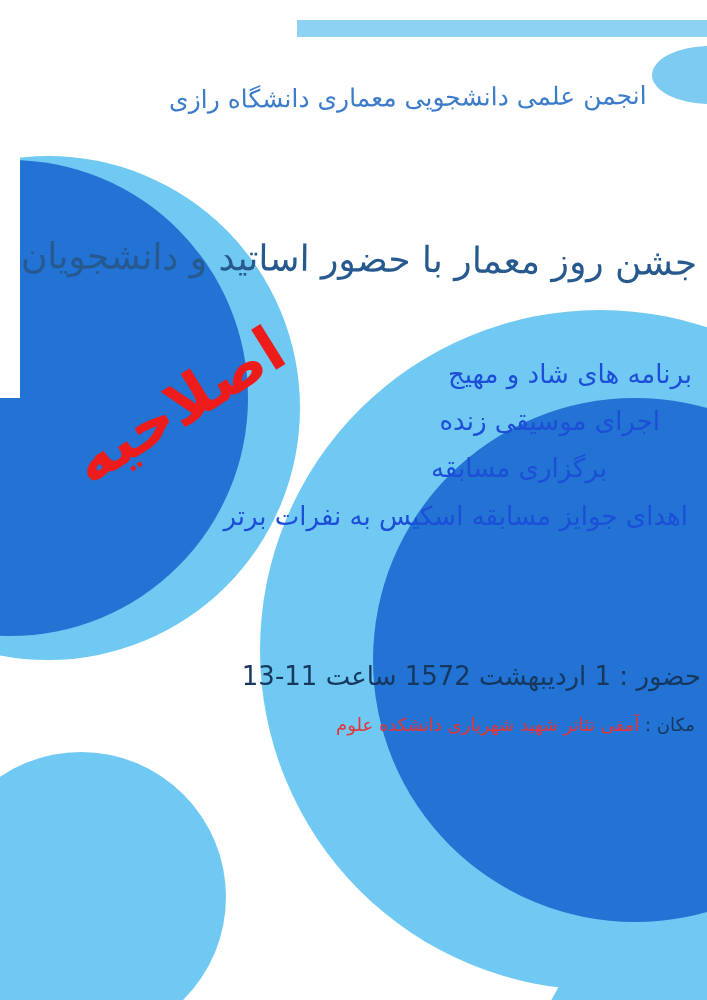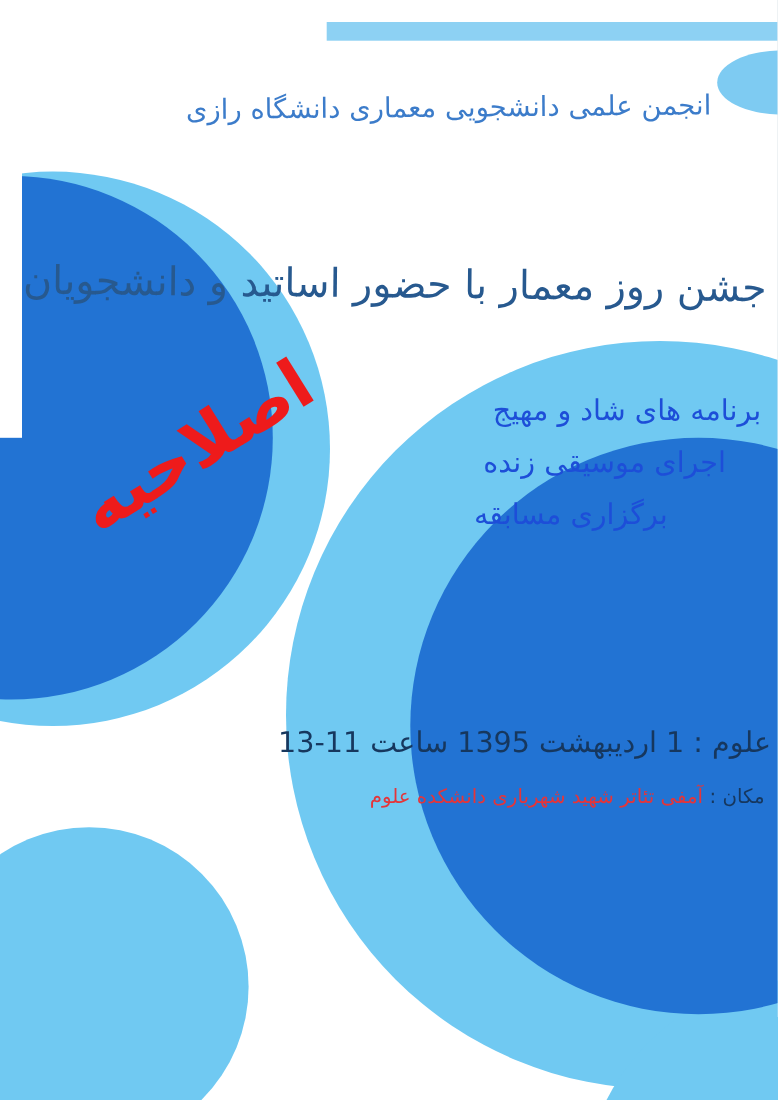--- a/index.html
+++ b/index.html
@@ -79,6 +79,7 @@
   <div class="txt prog prog-1">برنامه های شاد و مهیج</div>
   <div class="txt prog prog-2">اجرای موسیقی زنده</div>
   <div class="txt prog prog-3">برگزاری مسابقه</div>
+  <div class="txt prog prog-4">اهدای جوایز مسابقه اسکیس به نفرات برتر</div>
 
   <div class="txt time-line">
     <span>علوم : </span><span>1 اردیبهشت 1395  ساعت 11-13</span>

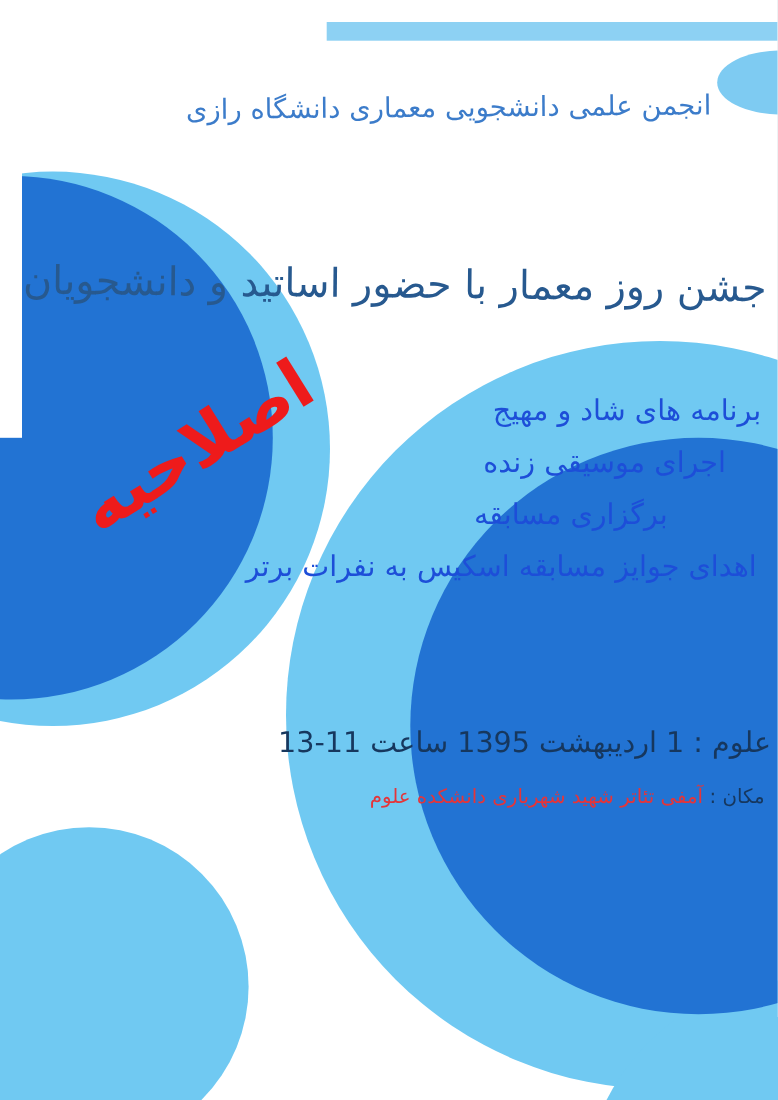--- a/index.html
+++ b/index.html
@@ -82,7 +82,7 @@
   <div class="txt prog prog-4">اهدای جوایز مسابقه اسکیس به نفرات برتر</div>
 
   <div class="txt time-line">
-    <span>علوم : </span><span>1 اردیبهشت 1395  ساعت 11-13</span>
+    <span>علوم : </span><span>1 اردیبهشت 1572  ساعت 11-13</span>
   </div>
 
   <div class="txt loc-line">

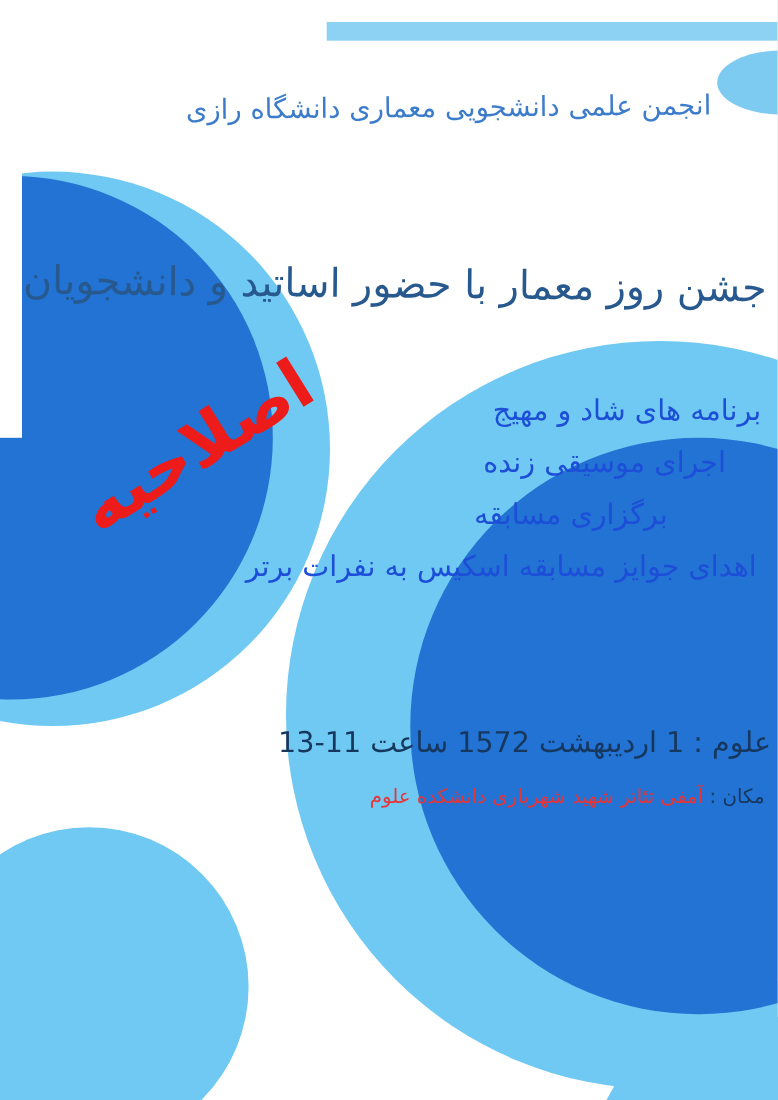--- a/index.html
+++ b/index.html
@@ -82,7 +82,7 @@
   <div class="txt prog prog-4">اهدای جوایز مسابقه اسکیس به نفرات برتر</div>
 
   <div class="txt time-line">
-    <span>علوم : </span><span>1 اردیبهشت 1572  ساعت 11-13</span>
+    <span>حضور : </span><span>1 اردیبهشت 1572  ساعت 11-13</span>
   </div>
 
   <div class="txt loc-line">

